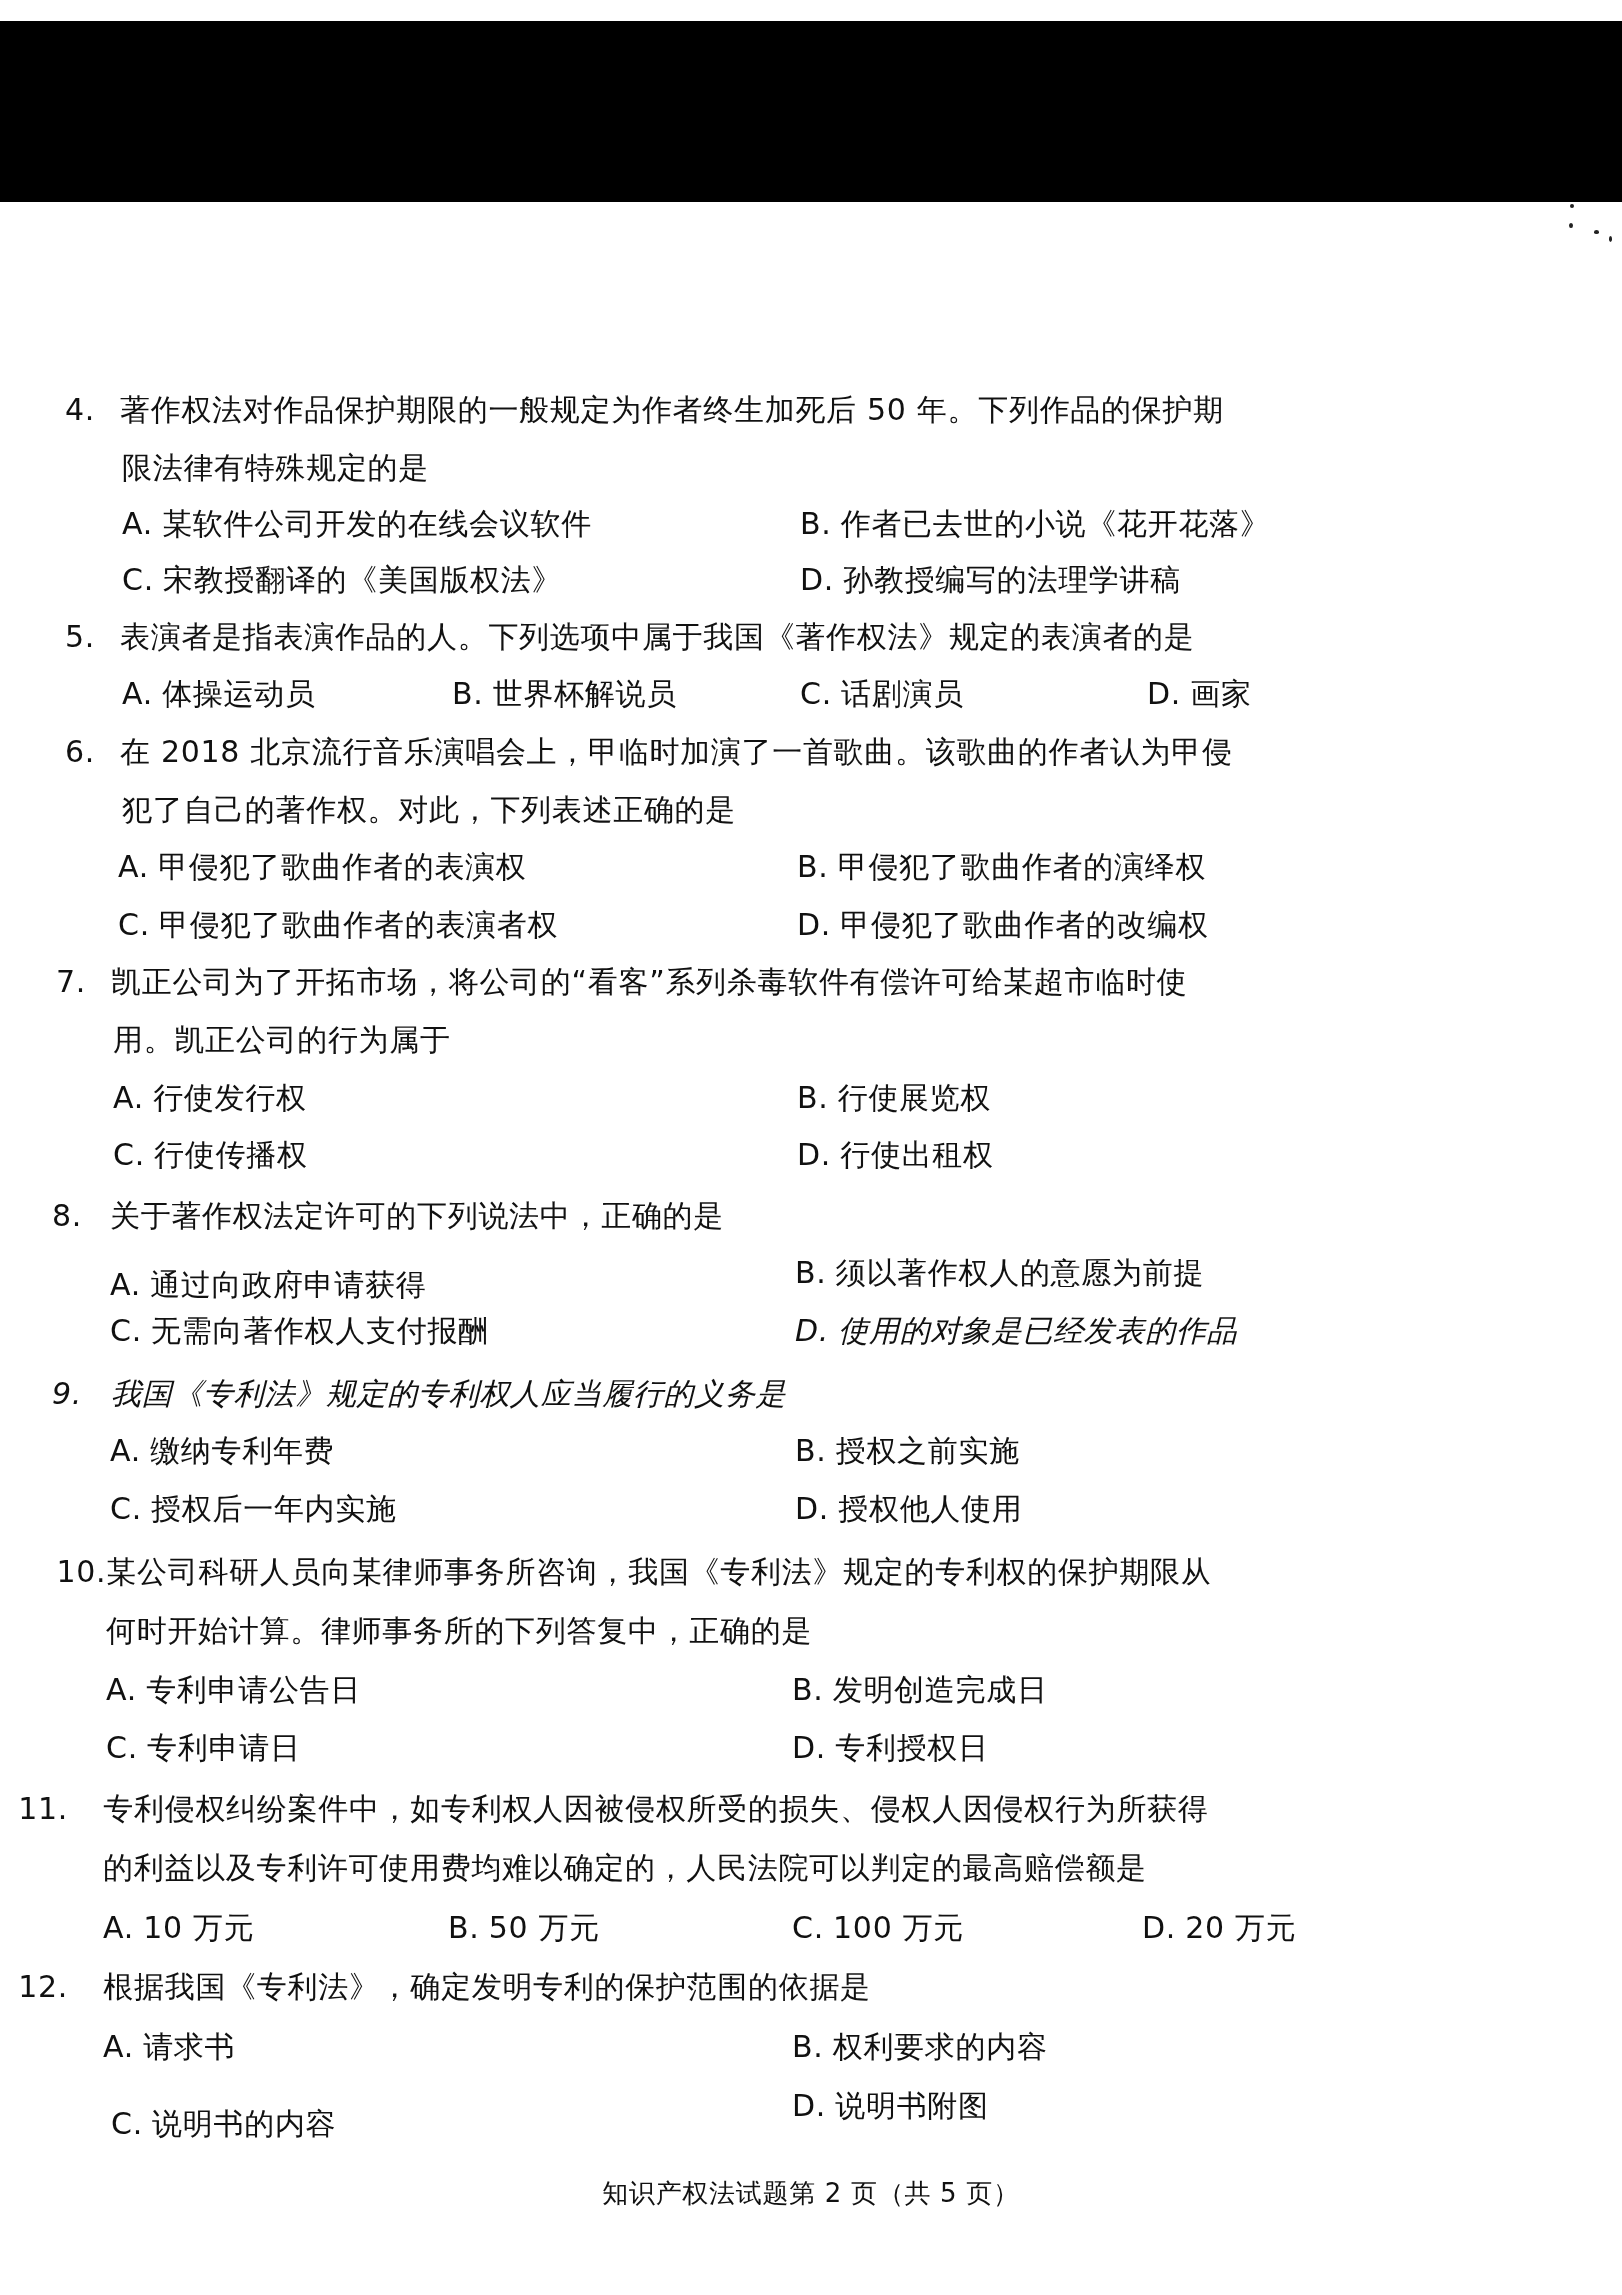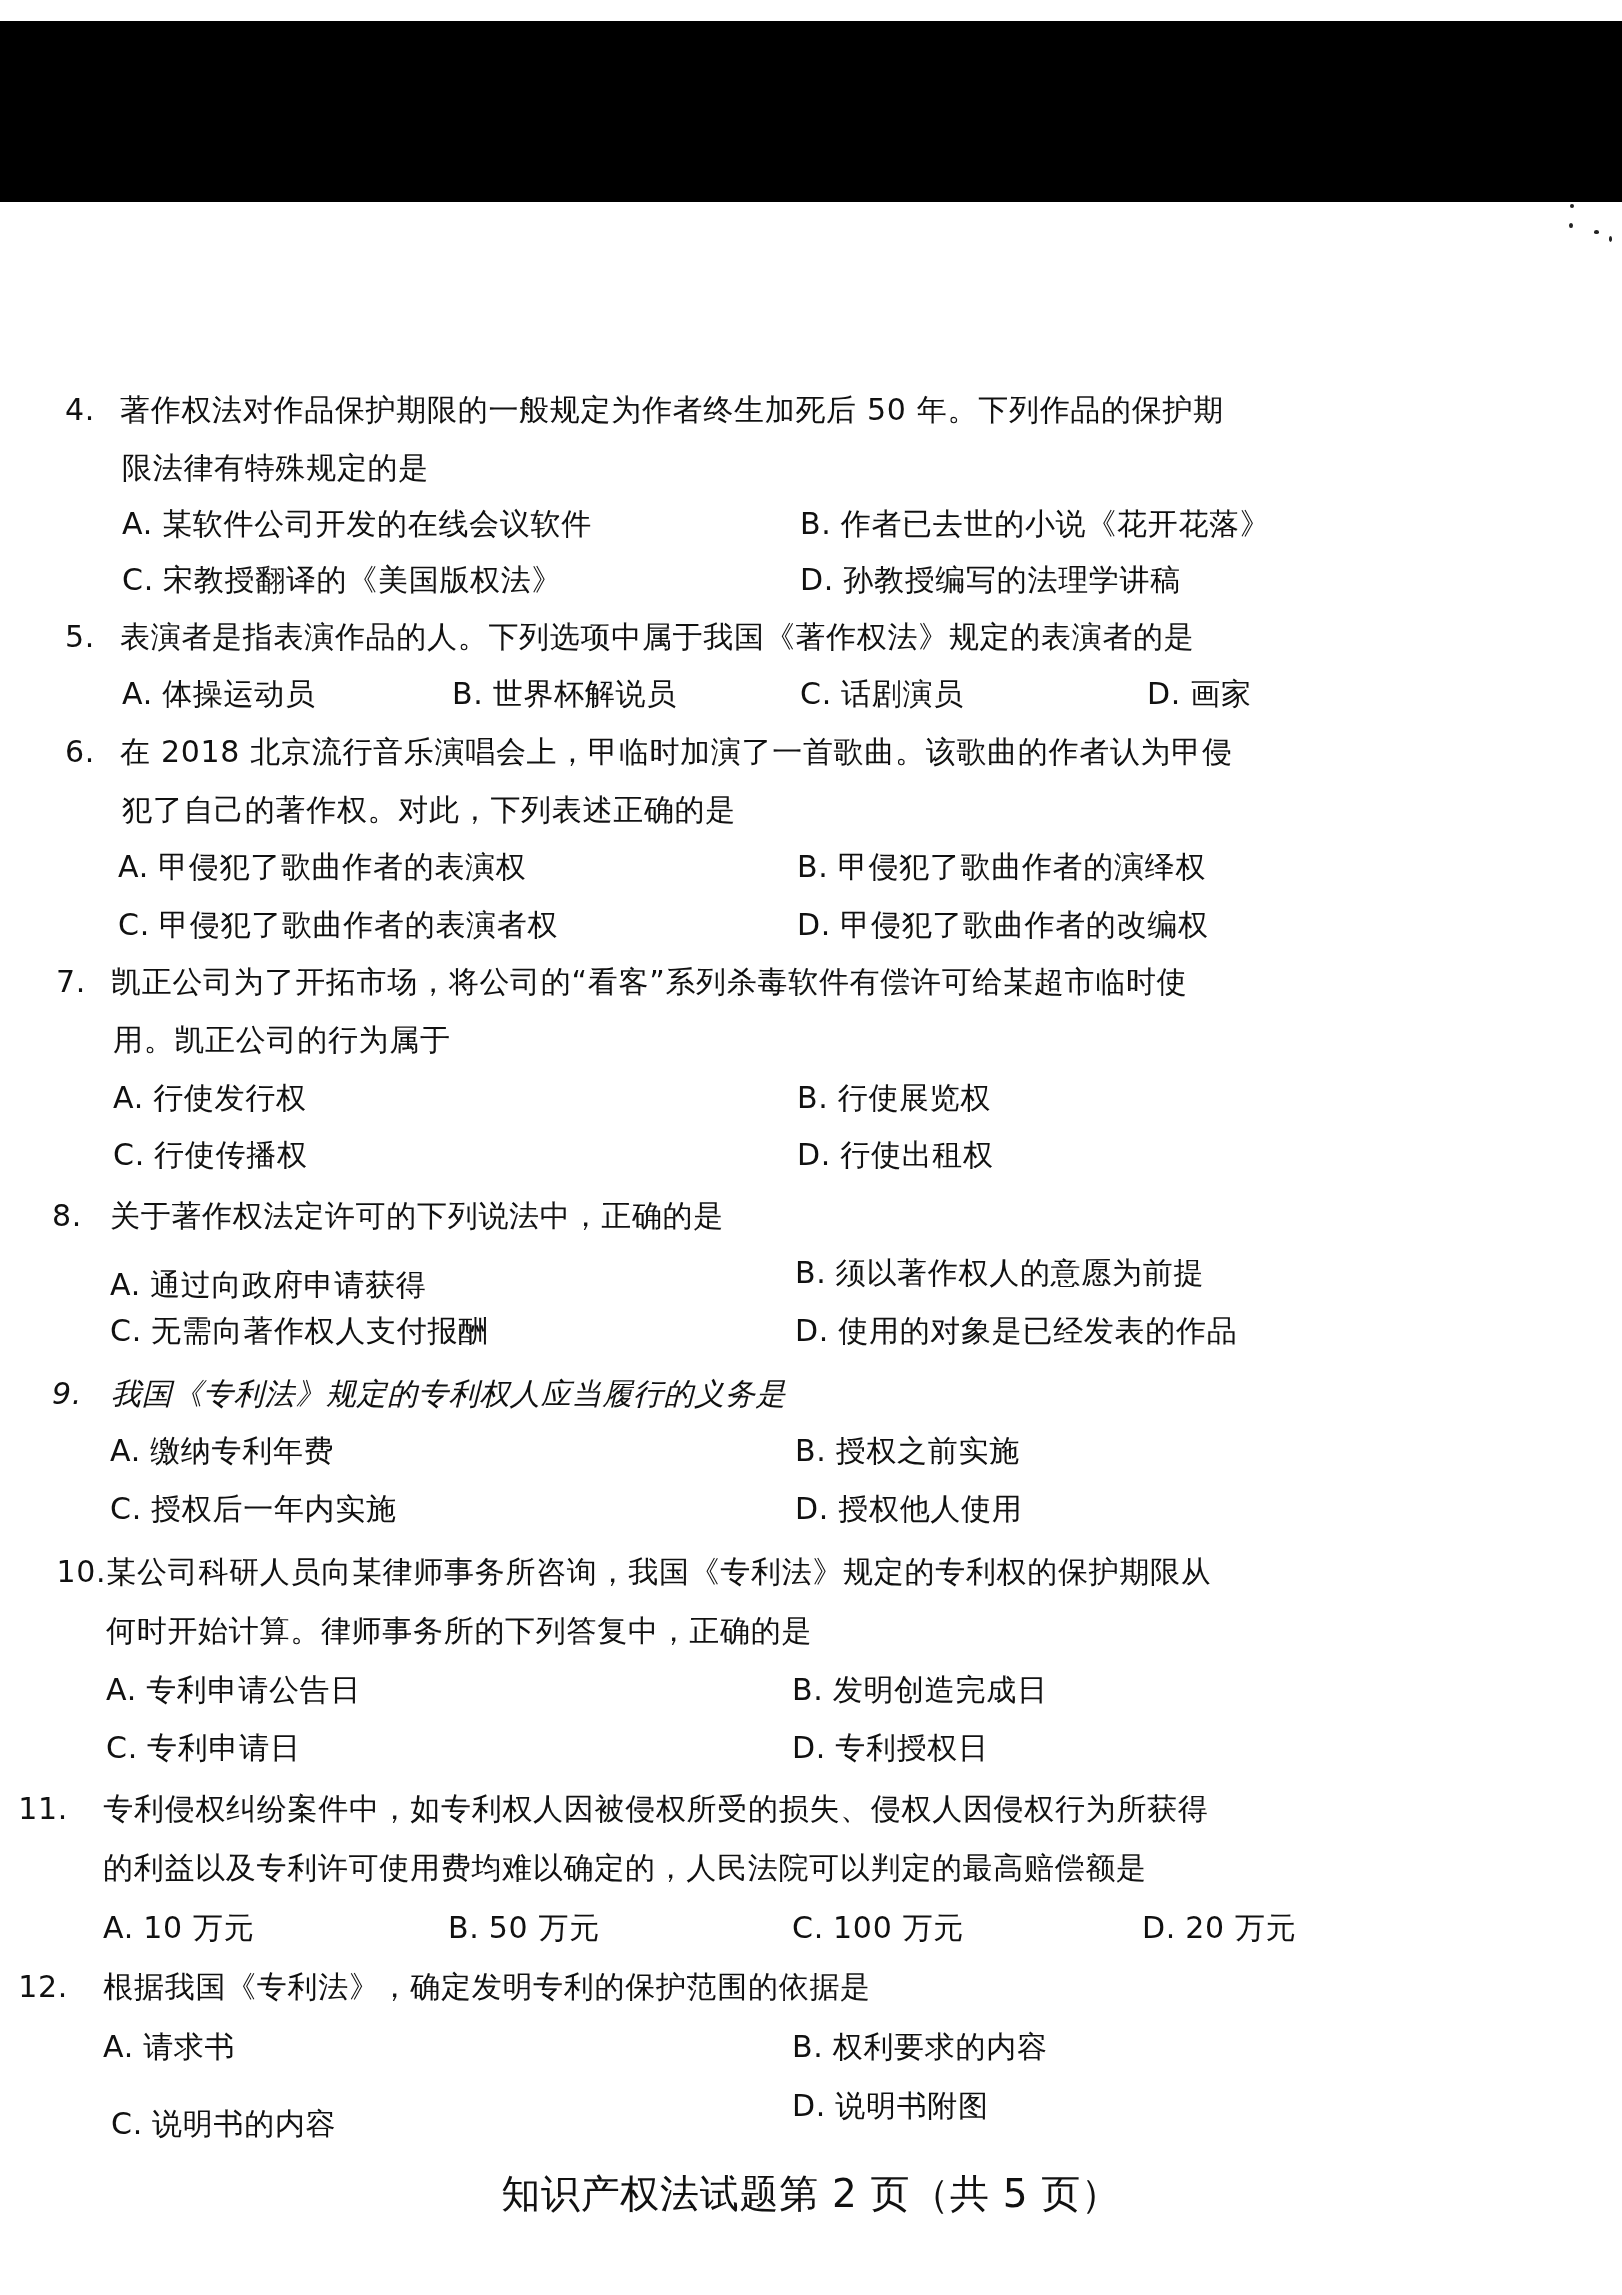--- a/index.html
+++ b/index.html
@@ -87,7 +87,7 @@
   <div class="line" style="left:110px;top:1253px;margin-top:12px;"><span class="opt-label">A.</span><span>通过向政府申请获得</span></div>
   <div class="line" style="left:795px;top:1253px;"><span class="opt-label">B.</span><span>须以著作权人的意愿为前提</span></div>
   <div class="line" style="left:110px;top:1311px;"><span class="opt-label">C.</span><span>无需向著作权人支付报酬</span></div>
-  <div class="line" style="left:795px;top:1311px;"><span class="opt-label">D.</span><span>使用的对象是已经发表的作品</span></div>
+  <div class="line" style="left:795px;top:1311px;font-style:italic;"><span class="opt-label">D.</span><span>使用的对象是已经发表的作品</span></div>
 </div>
 
 <div>

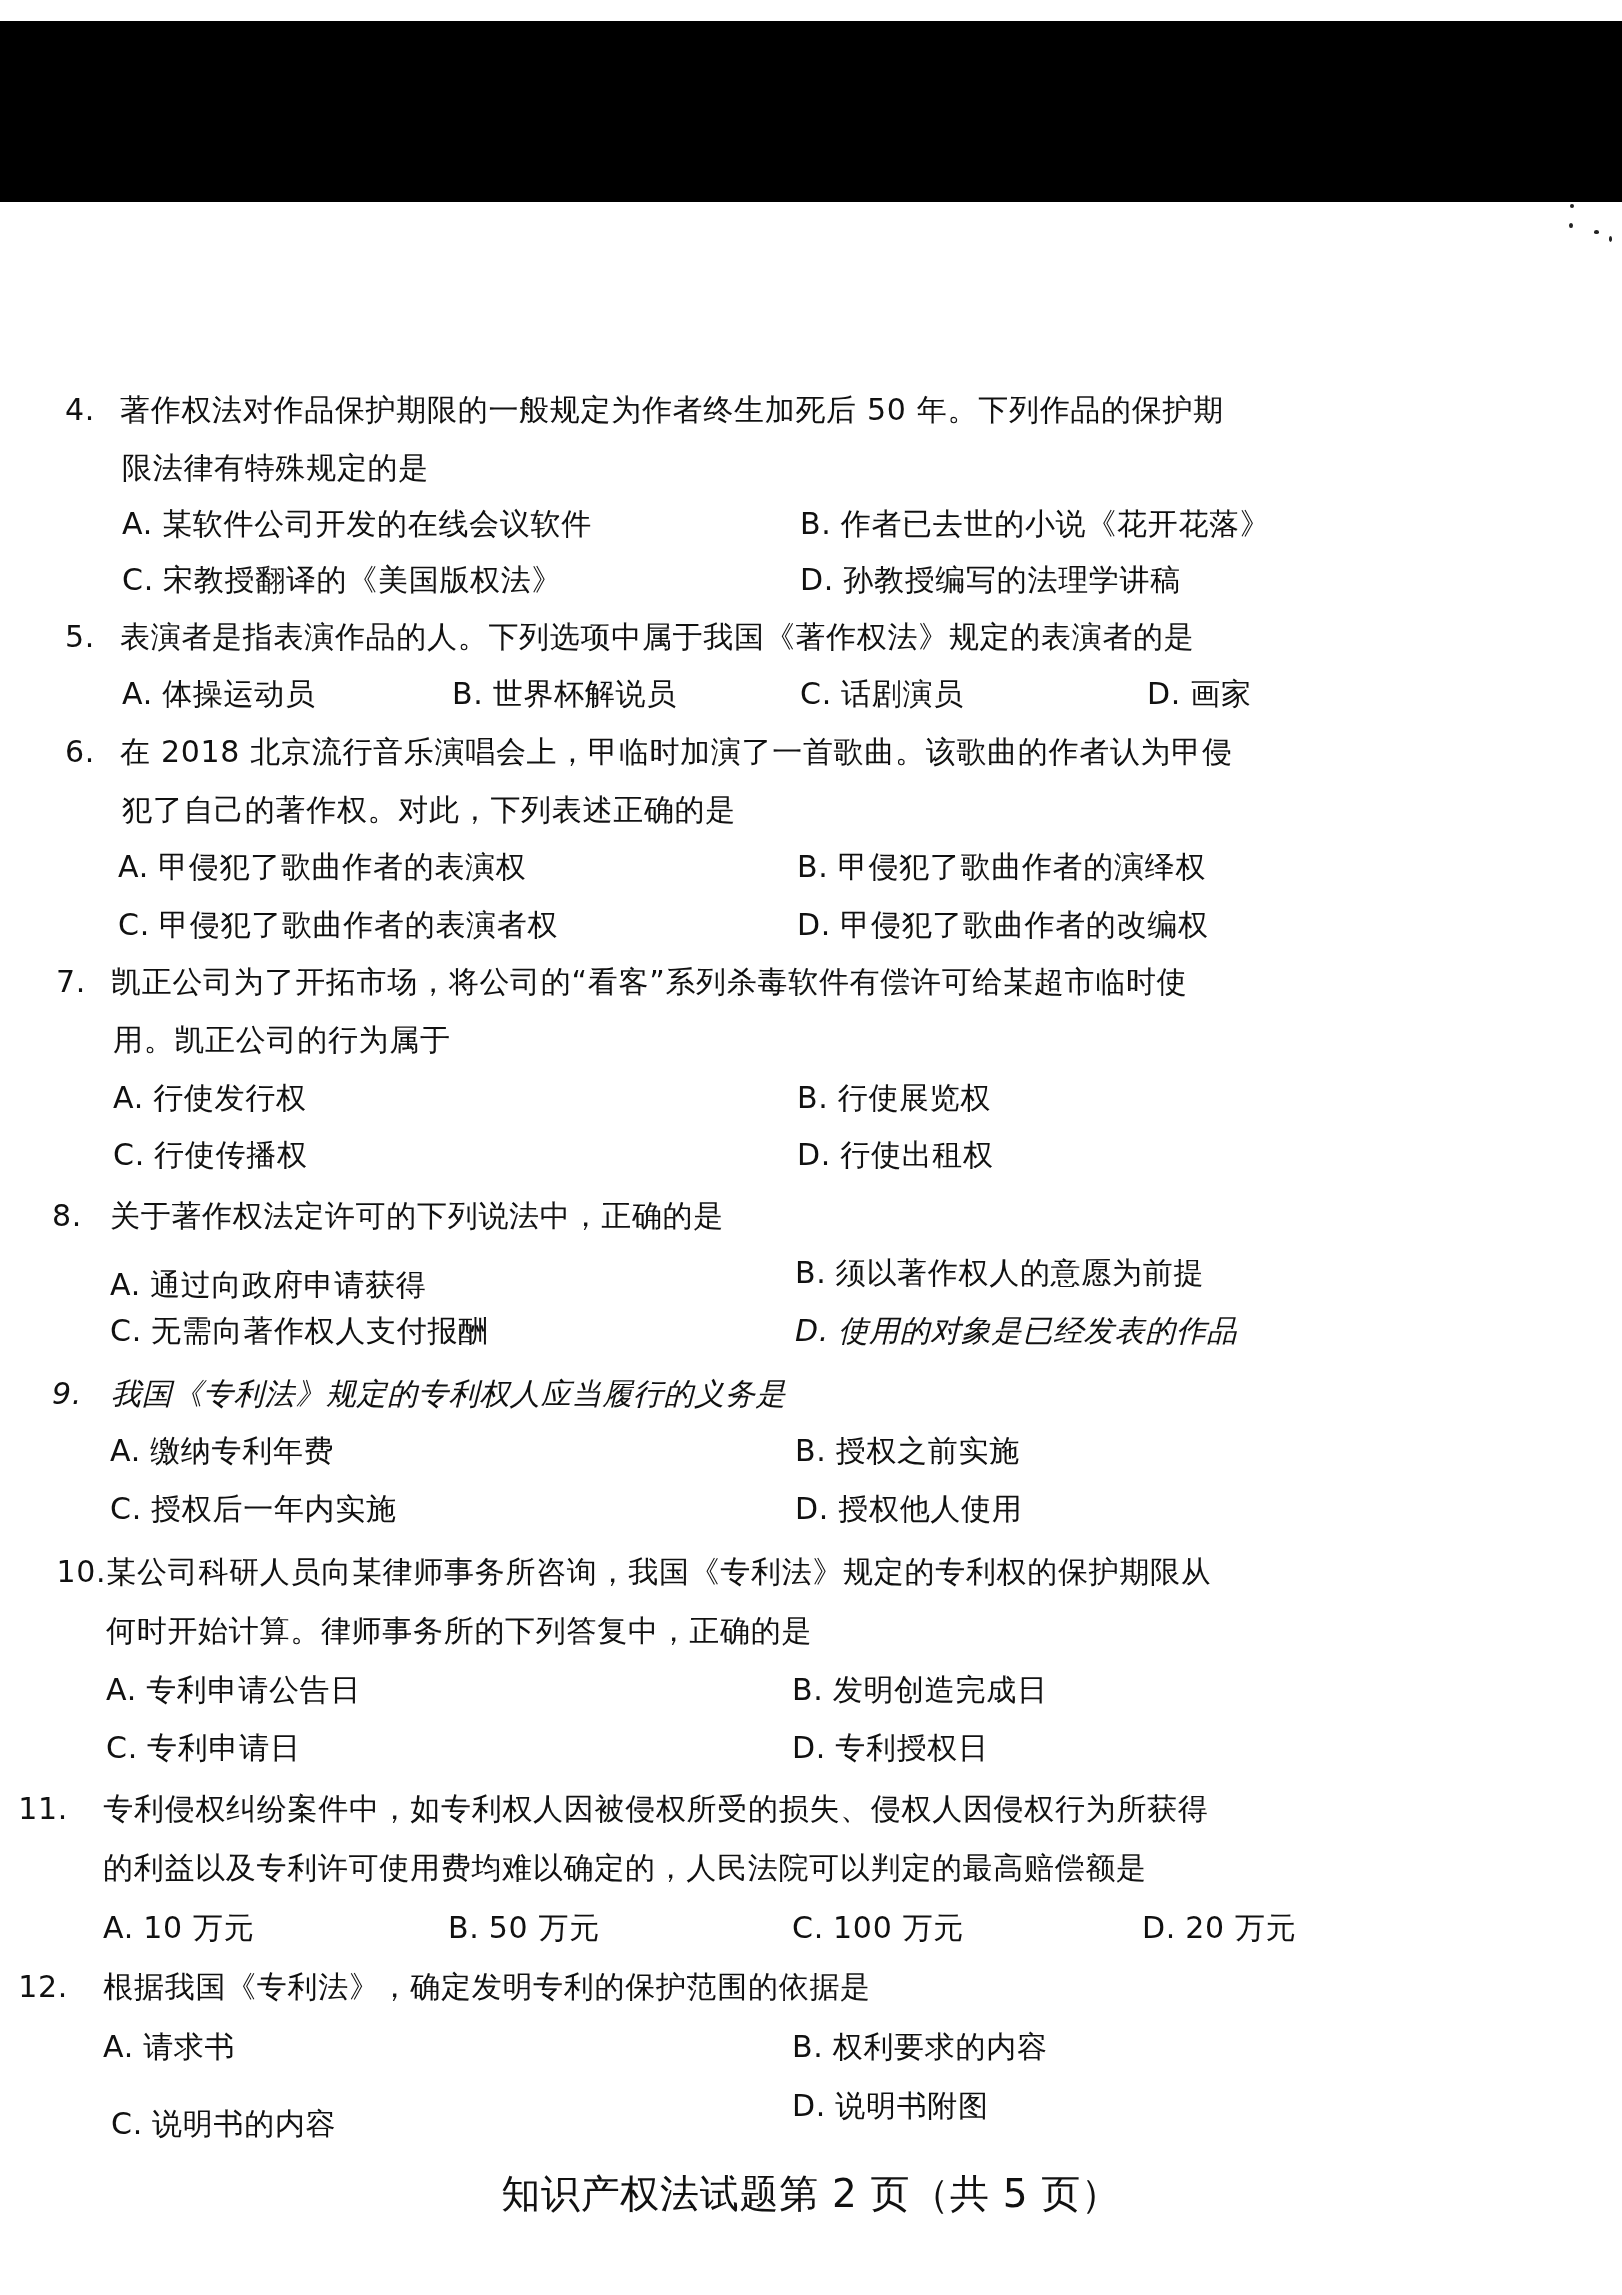--- a/index.html
+++ b/index.html
@@ -33,7 +33,7 @@
     top: 2174px;
     left: 0; width: 1622px;
     text-align: center;
-    font-size: 39px;
+    font-size: 26px;
     line-height: 39px;
     letter-spacing: 0.7px;
   }

